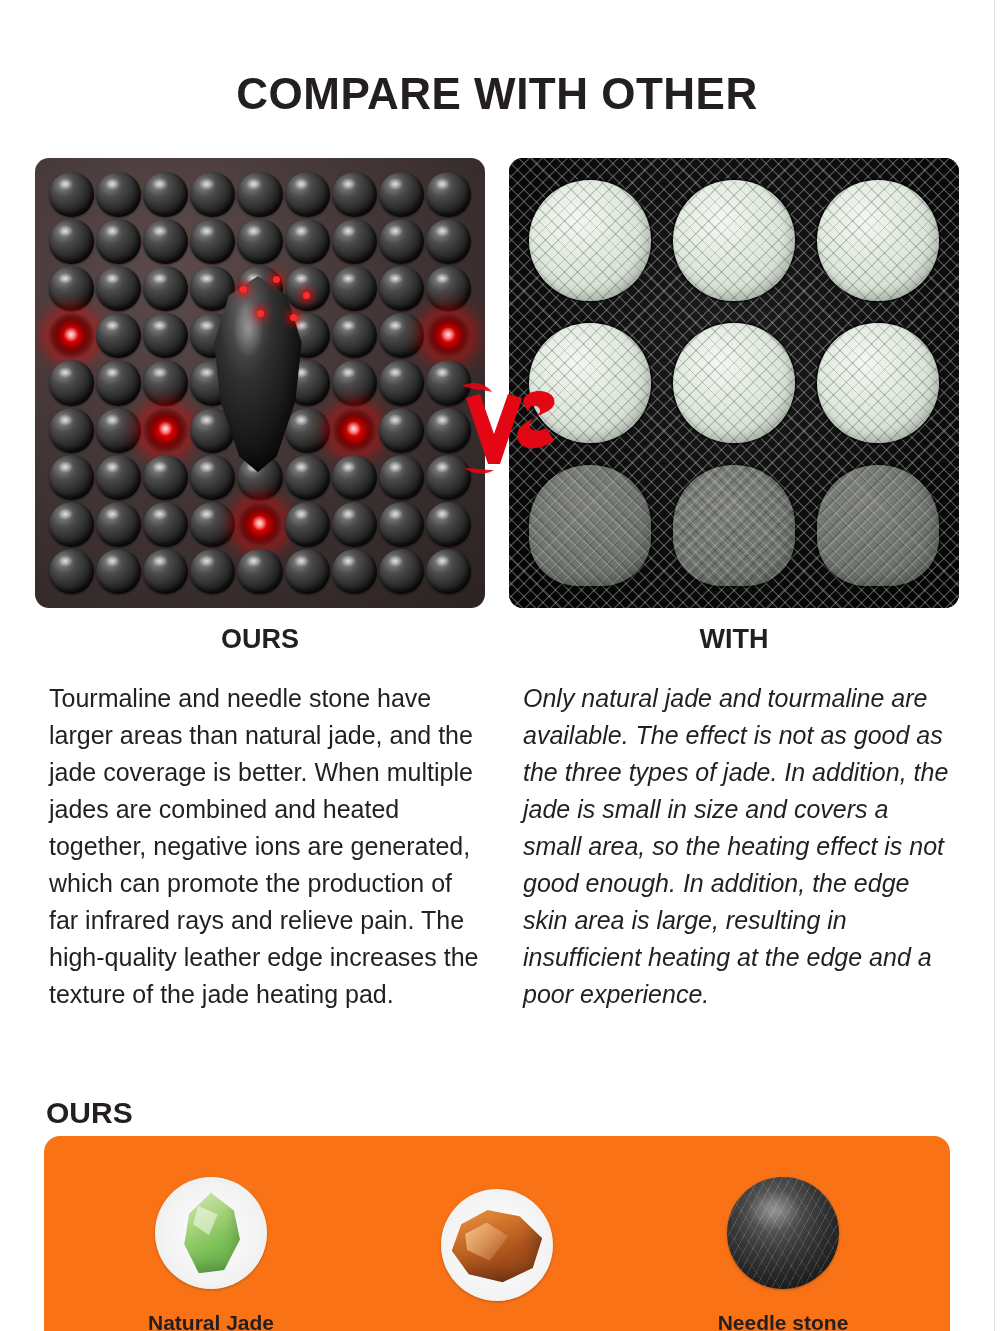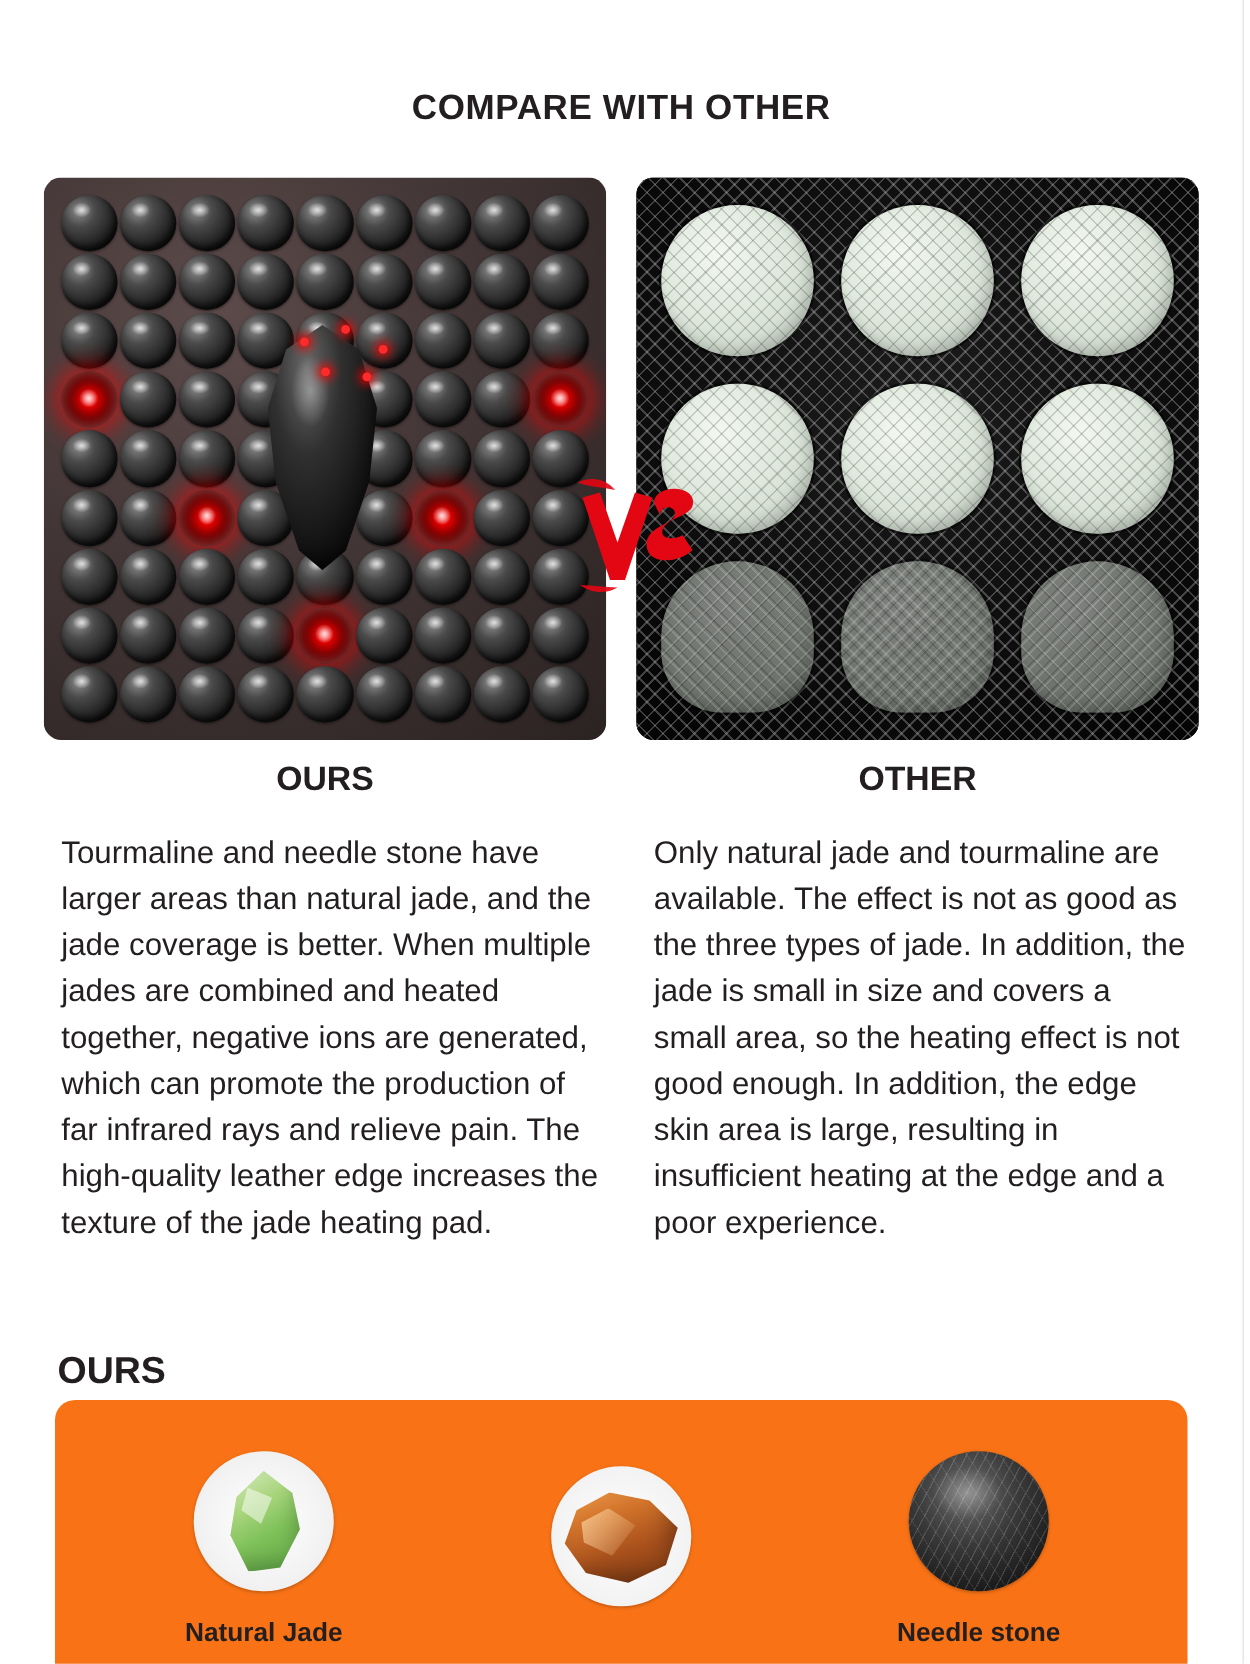--- a/index.html
+++ b/index.html
@@ -30,7 +30,7 @@
 
   .title {
     text-align: center;
-    font-size: 28px;
+    font-size: 44px;
     font-weight: 700;
     letter-spacing: 0.5px;
     color: #231f20;

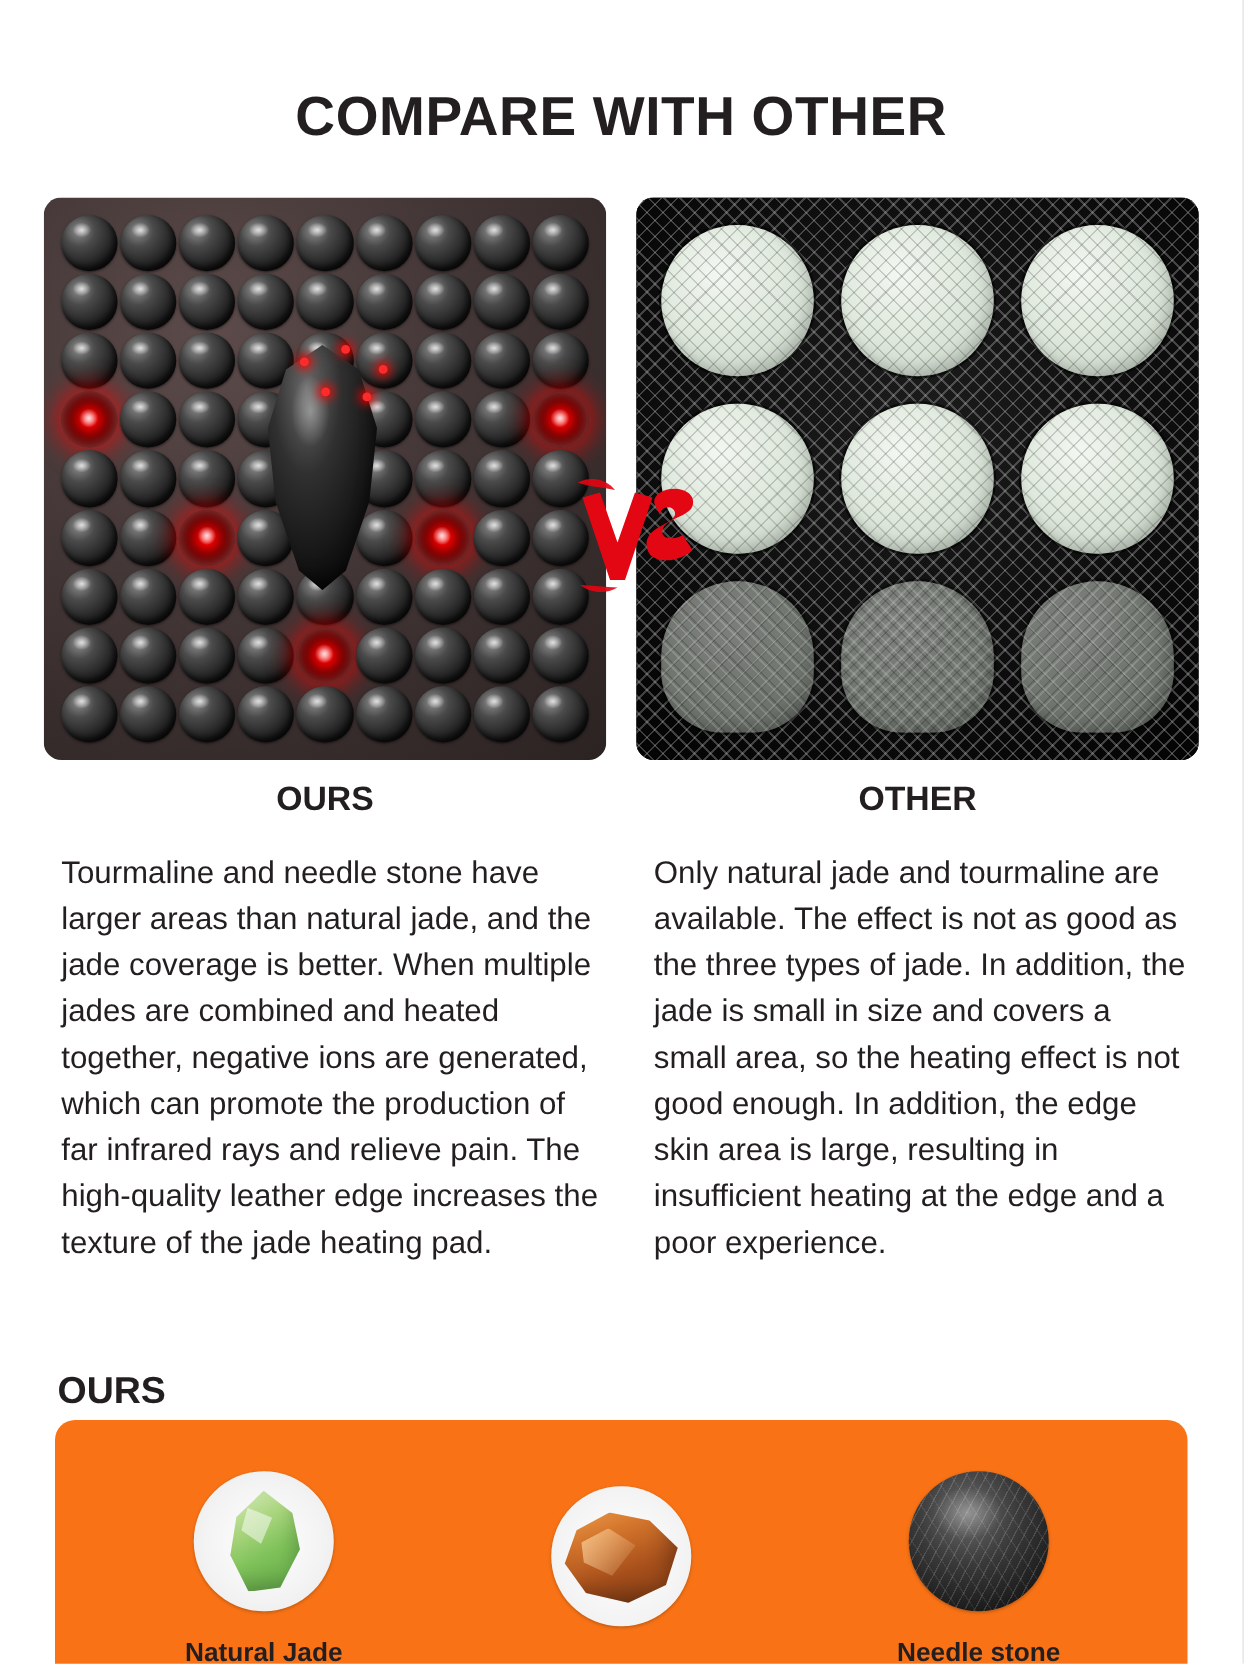--- a/index.html
+++ b/index.html
@@ -420,7 +420,7 @@
           </div>
         </div>
       </div>
-      <div class="caption">OTHER</div>
+      <div class="caption">WITH</div>
       <p class="body-text">Only natural jade and tourmaline are available. The effect is not as good as the three types of jade. In addition, the jade is small in size and covers a small area, so the heating effect is not good enough. In addition, the edge skin area is large, resulting in insufficient heating at the edge and a poor experience.</p>
     </div>
   </div>

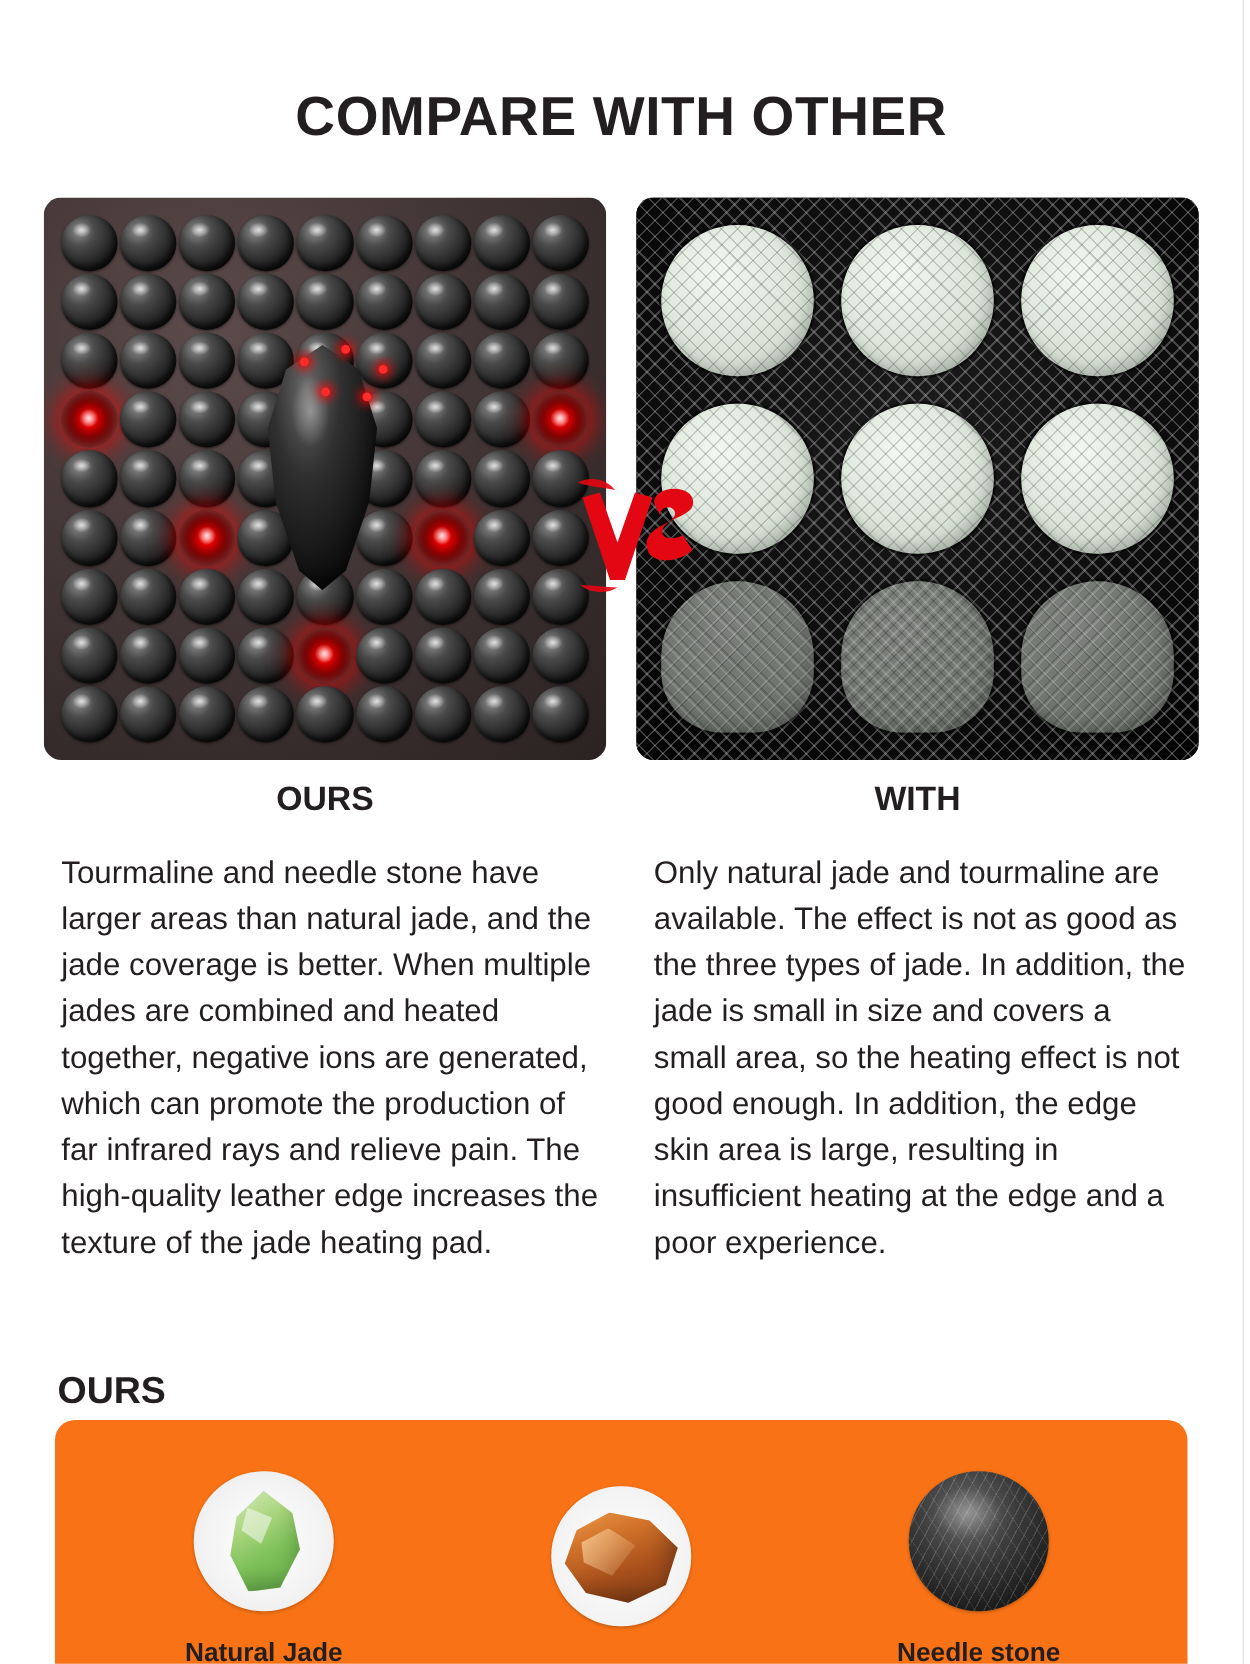--- a/index.html
+++ b/index.html
@@ -187,7 +187,7 @@
     text-align: left;
   }
   .panel.left .body-text { padding: 0 4px 0 14px; }
-  .panel.right .body-text { padding: 0 6px 0 14px; }
+  .panel.right .body-text { padding: 0 6px 0 14px; font-style: italic; }
 
   
   .ours-section {

